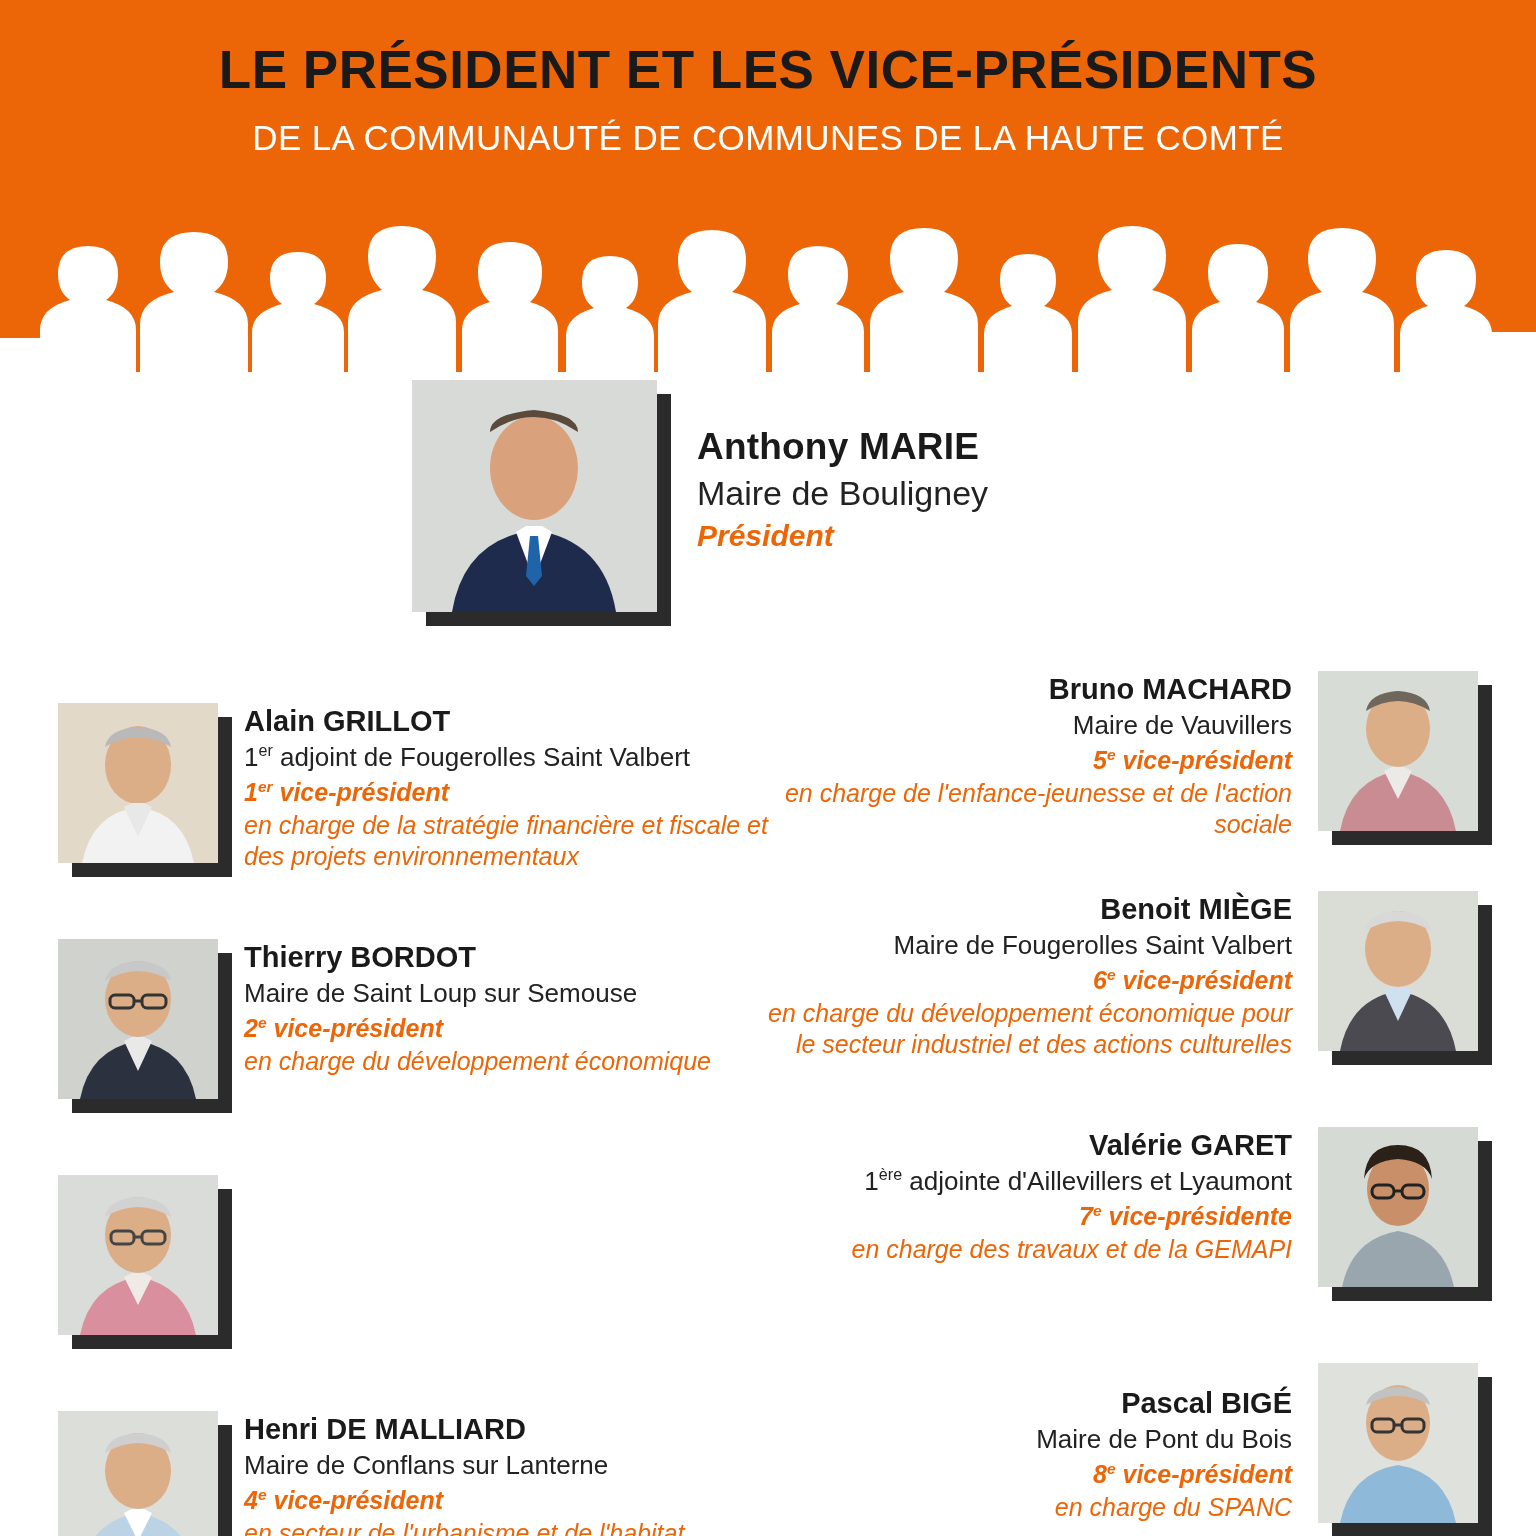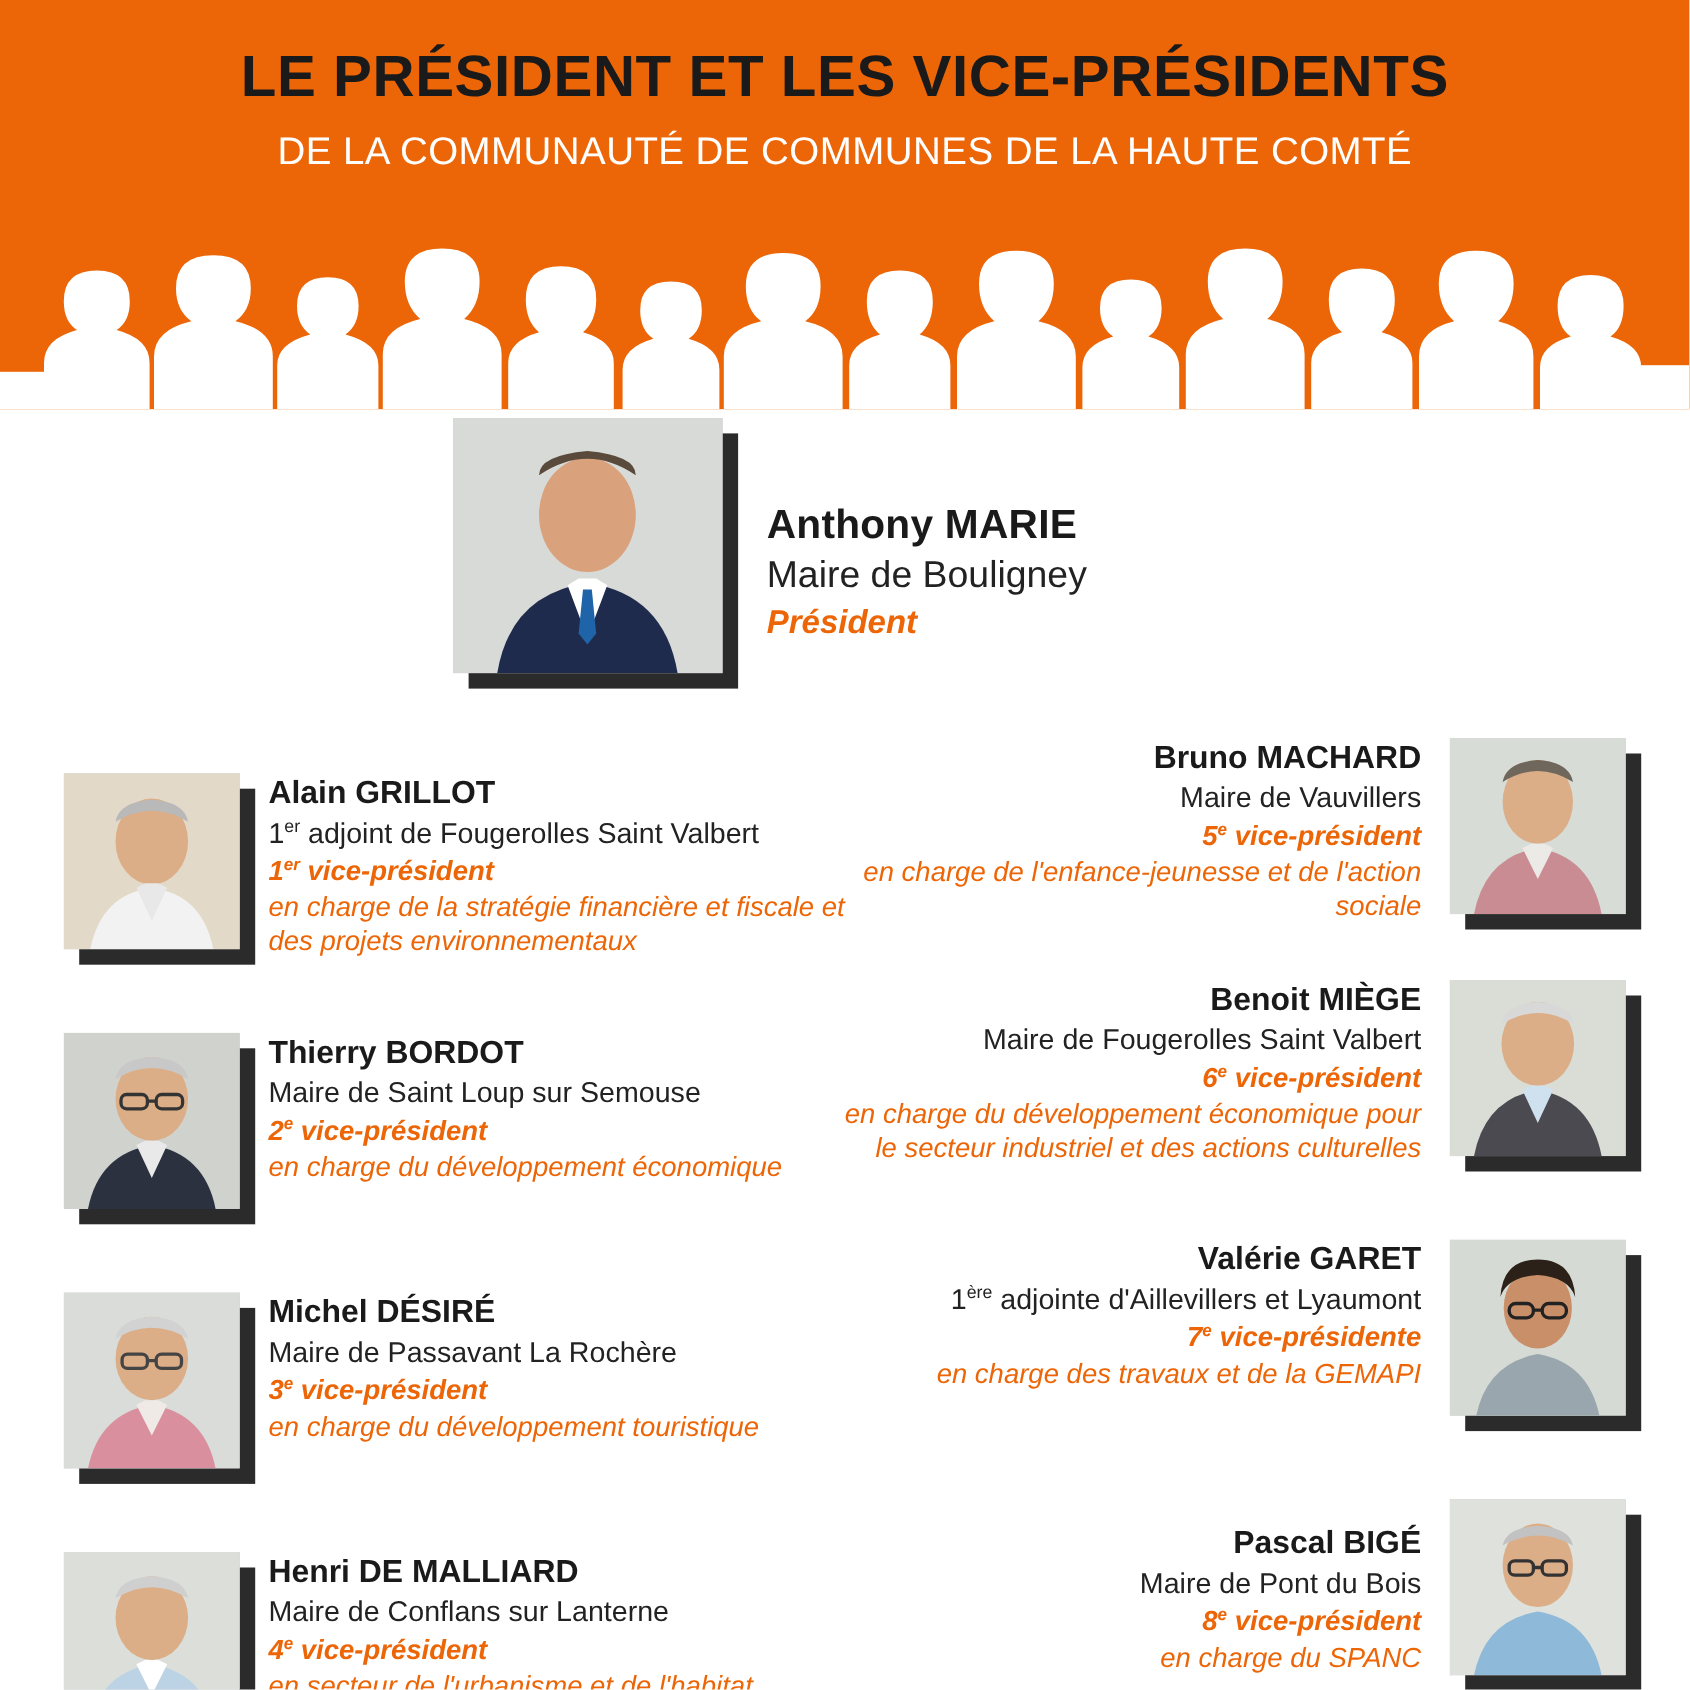--- a/index.html
+++ b/index.html
@@ -68,7 +68,7 @@
     left: 412px;
     top: 8px;
     display: flex;
-    align-items: center;
+    align-items: flex-start;
     gap: 40px;
   }
   .photo-shadow {

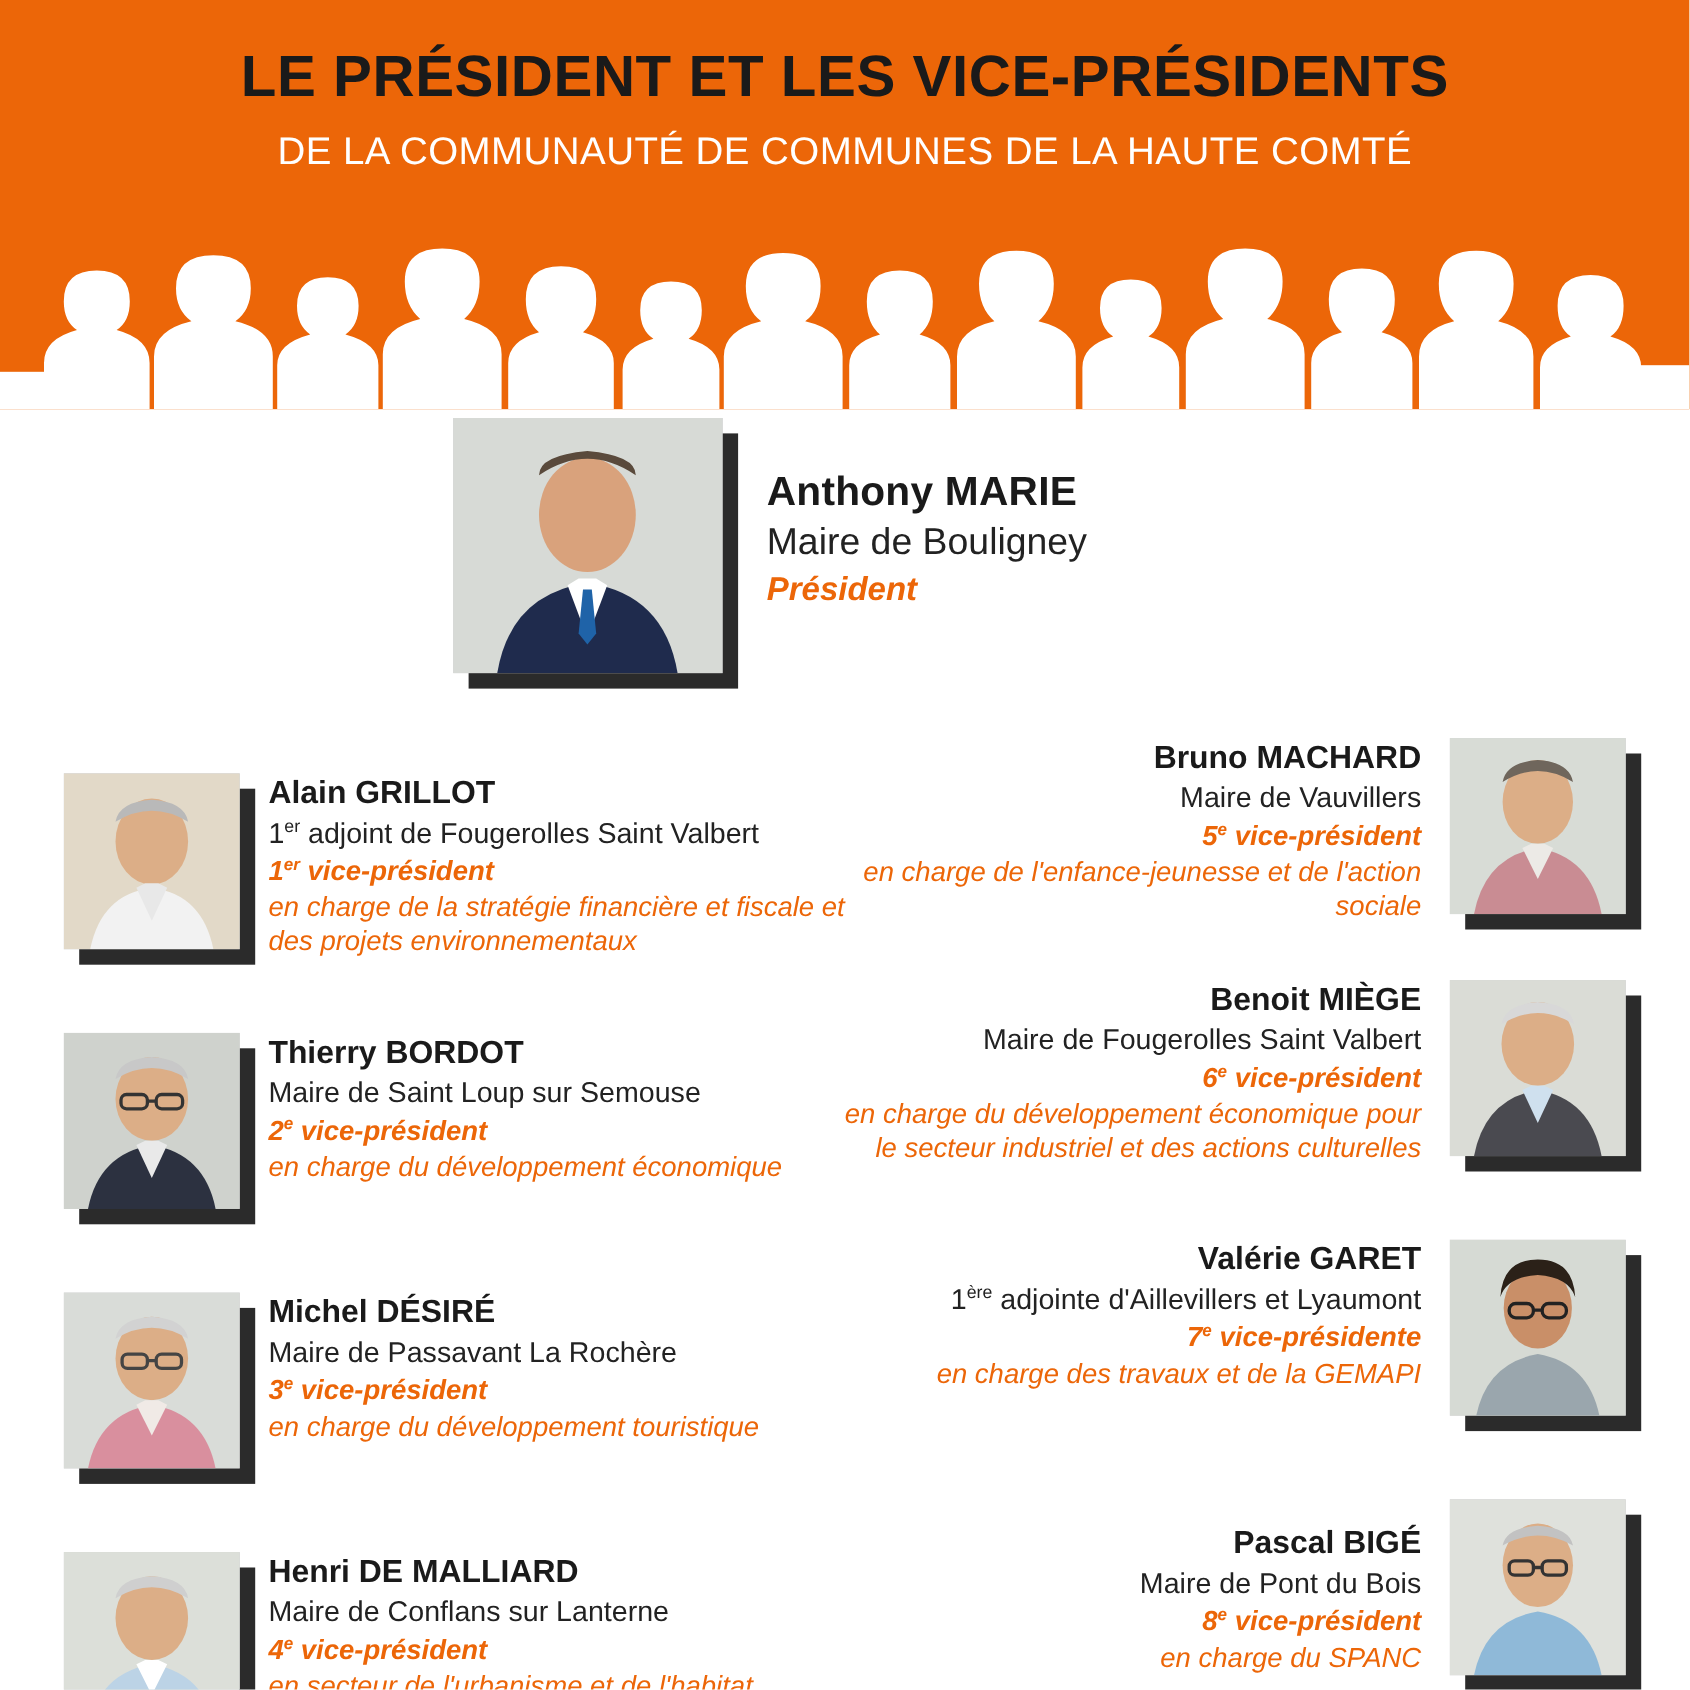--- a/index.html
+++ b/index.html
@@ -270,12 +270,6 @@
             <path d="M66 102 L80 130 L94 102 L86 98 L74 98 Z" fill="#f0eae6"></path>
           </svg>
         </div>
-        <div class="vp-text">
-          <div class="vp-name">Michel DÉSIRÉ</div>
-          <div class="vp-city">Maire de Passavant La Rochère</div>
-          <div class="vp-rank"><span>3</span><sup>e</sup><span> vice-président</span></div>
-          <div class="vp-charge">en charge du développement touristique</div>
-        </div>
       </div>
 
       <div class="vp" style="top:708px;">

